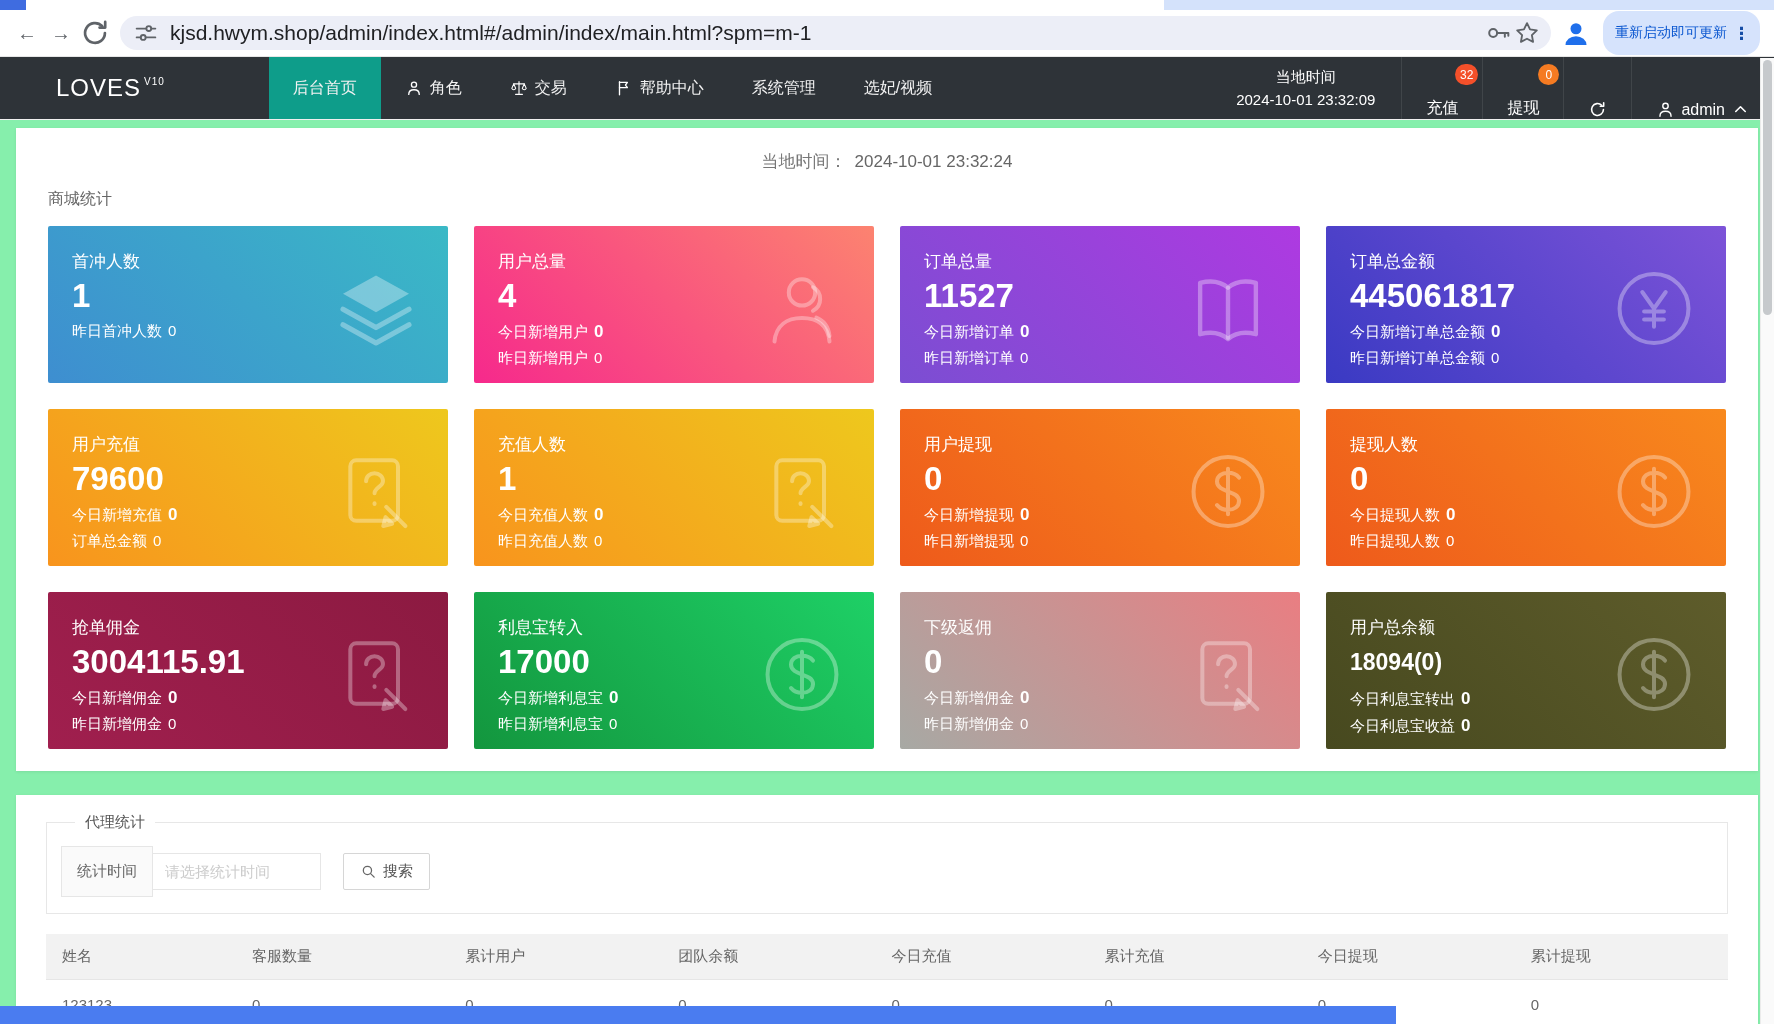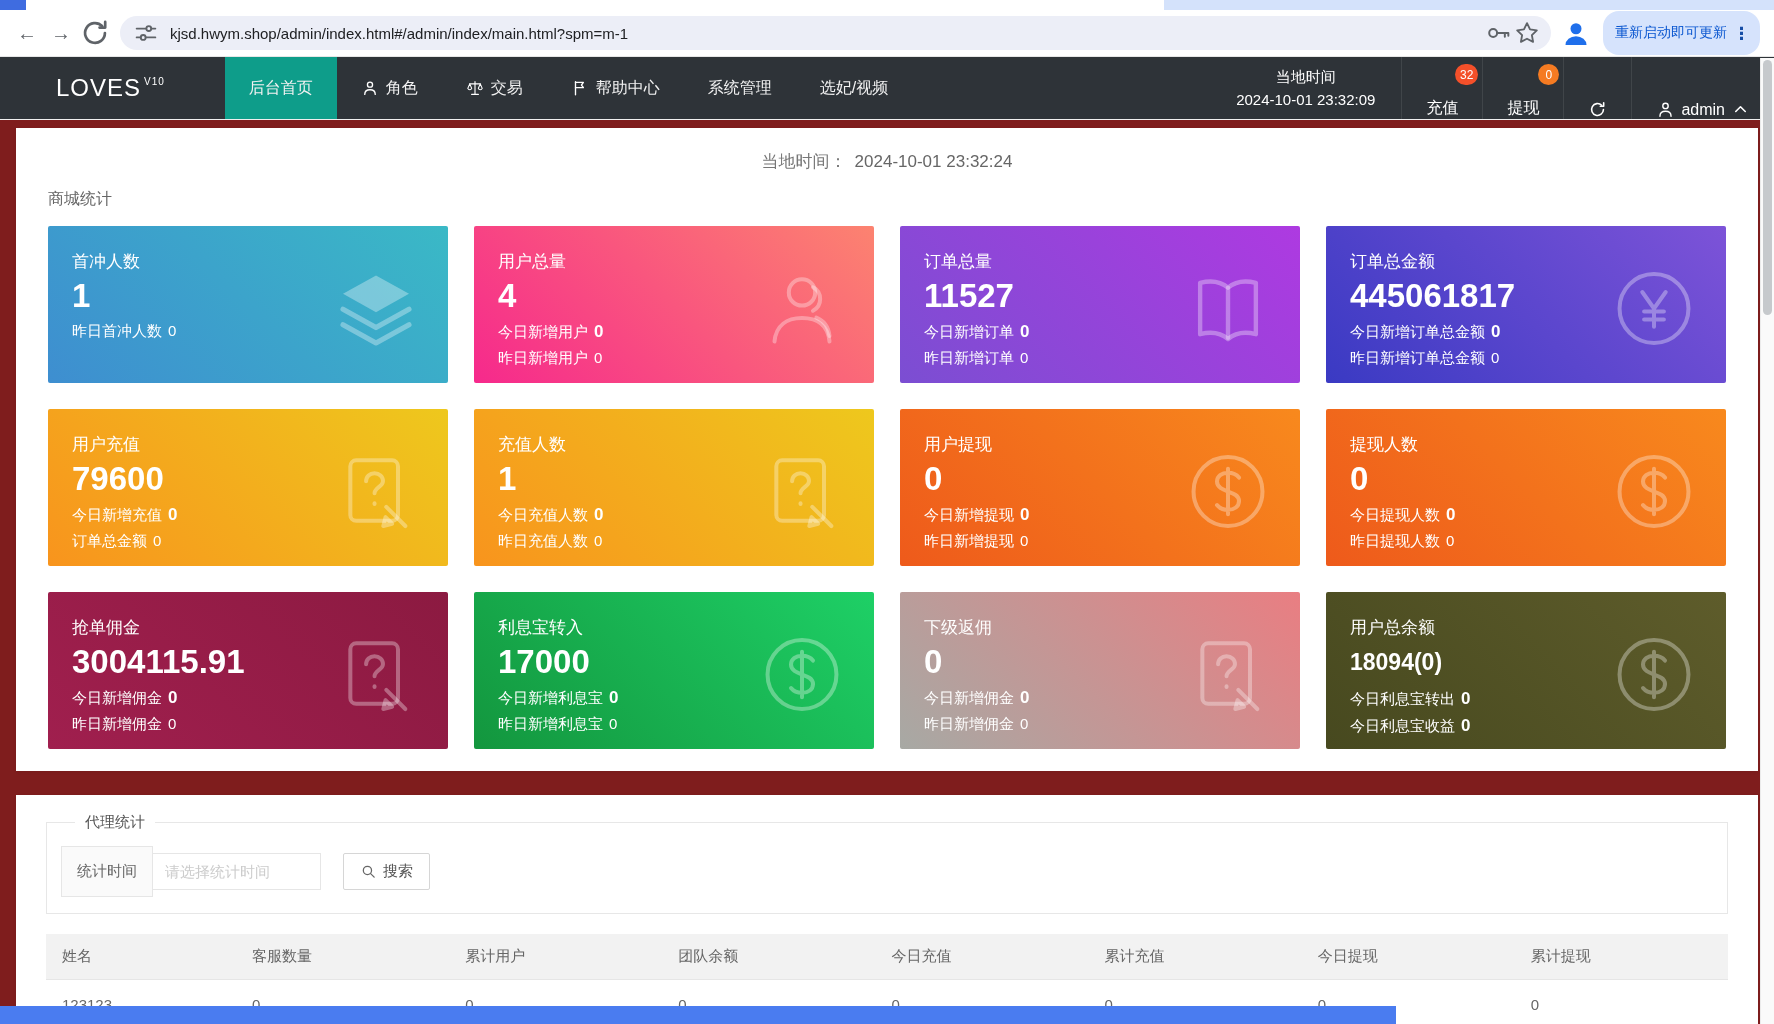--- a/index.html
+++ b/index.html
@@ -15,7 +15,7 @@
   .toolbar { height:47px; background:#fff; display:flex; align-items:center; padding:0 14px 0 10px; border-bottom:1px solid #e6e6e6; }
   .nav-ic { width:34px; height:34px; display:flex; align-items:center; justify-content:center; color:#5f6368; font-size:20px; border-radius:50%; cursor:pointer; flex:0 0 auto; }
   .omnibox { flex:1; height:34px; background:#eceef7; border-radius:17px; display:flex; align-items:center; padding:0 10px 0 12px; margin:0 8px; color:#202124; min-width:0; }
-  .omnibox .url { flex:1; font-size:15px; white-space:nowrap; overflow:hidden; margin-left:10px; }
+  .omnibox .url { flex:1; font-size:21px; white-space:nowrap; overflow:hidden; margin-left:10px; }
   .ombtn { width:28px; height:28px; display:flex; align-items:center; justify-content:center; color:#5f6368; flex:0 0 auto; }
   .avatar-wrap { width:34px; height:34px; display:flex; align-items:center; justify-content:center; flex:0 0 auto; }
   .update-pill { height:44px; background:#d6e3fc; color:#0b57d0; border-radius:16px; display:flex; align-items:center; font-size:14px; padding:0 4px 0 12px; margin-left:10px; flex:0 0 auto; cursor:pointer; }

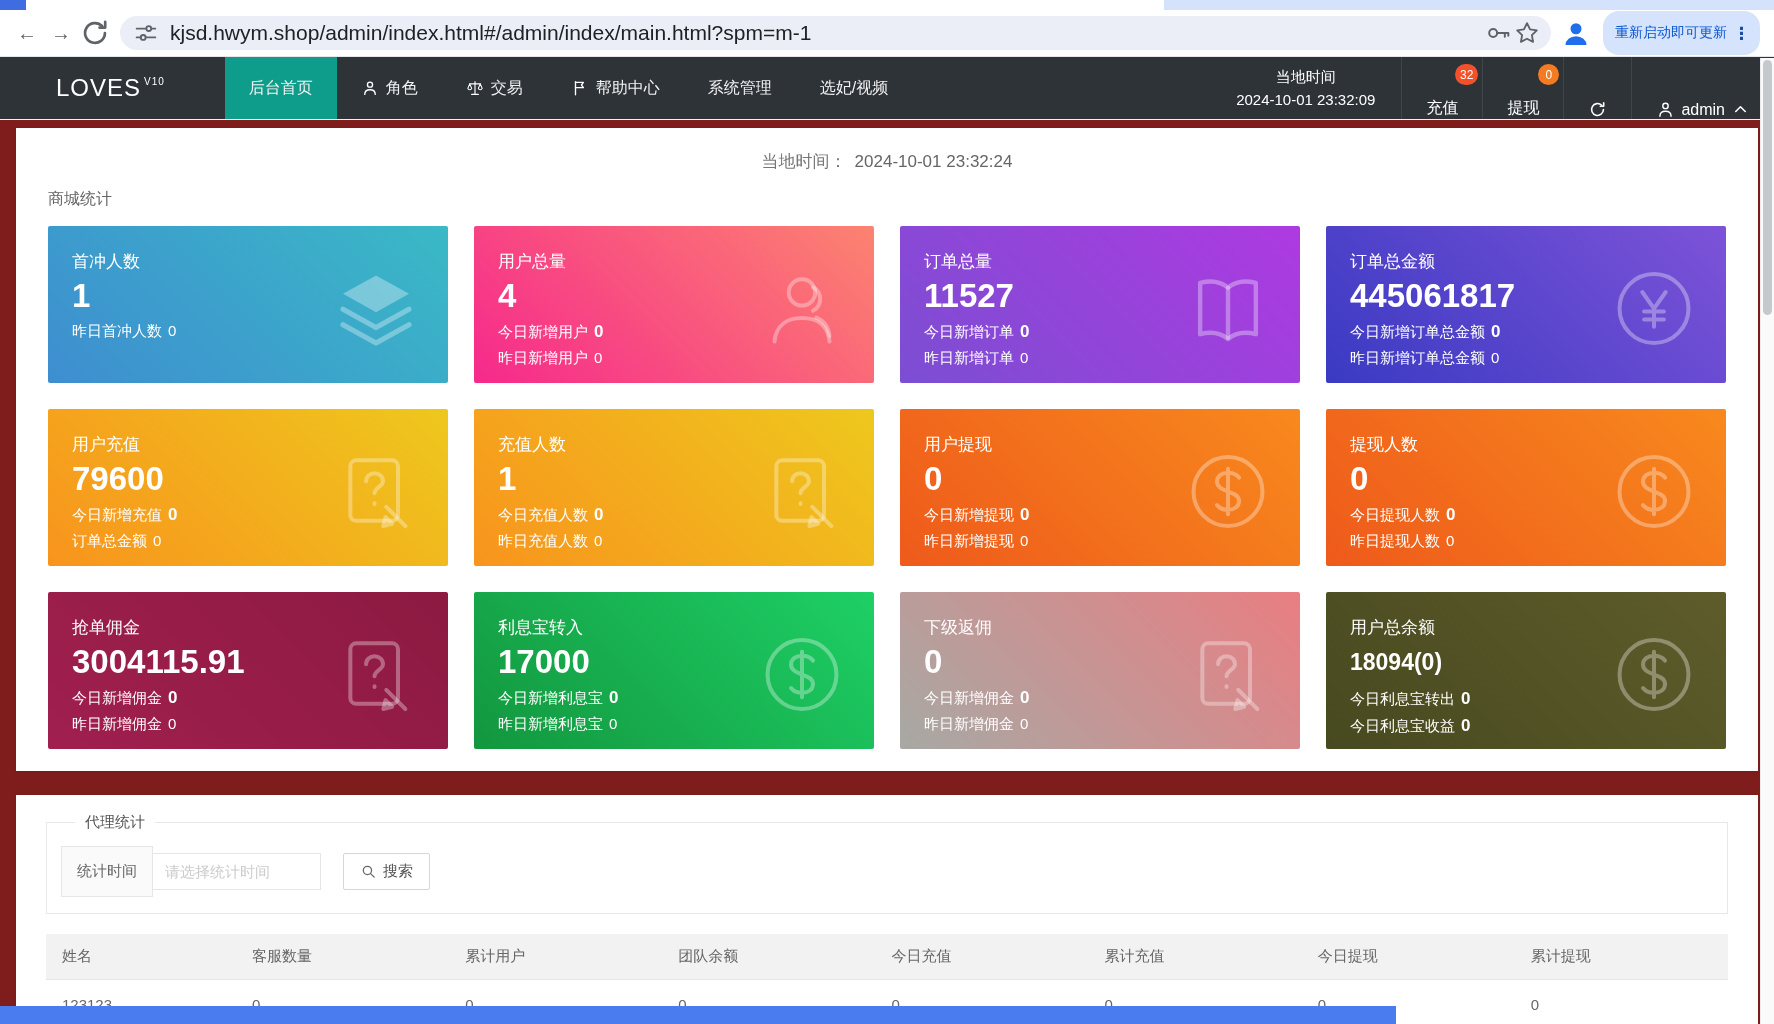--- a/index.html
+++ b/index.html
@@ -22,7 +22,7 @@
   .update-pill .kebab { font-size:17px; font-weight:bold; color:#174ea6; padding:0 6px; }
 
   
-  .navbar { height:62px; background:#2e3338; display:flex; align-items:stretch; color:#fff; }
+  .navbar { height:62px; background:#2e3338; display:flex; align-items:stretch; color:#fff;gap:44px; }
   .brand { display:flex; align-items:center; padding:0 60px 0 56px; font-size:24px; letter-spacing:1px; color:#fff; }
   .brand sup { font-size:10px; margin-left:3px; transform:translateY(-7px); }
   .menu { display:flex; align-items:stretch; }

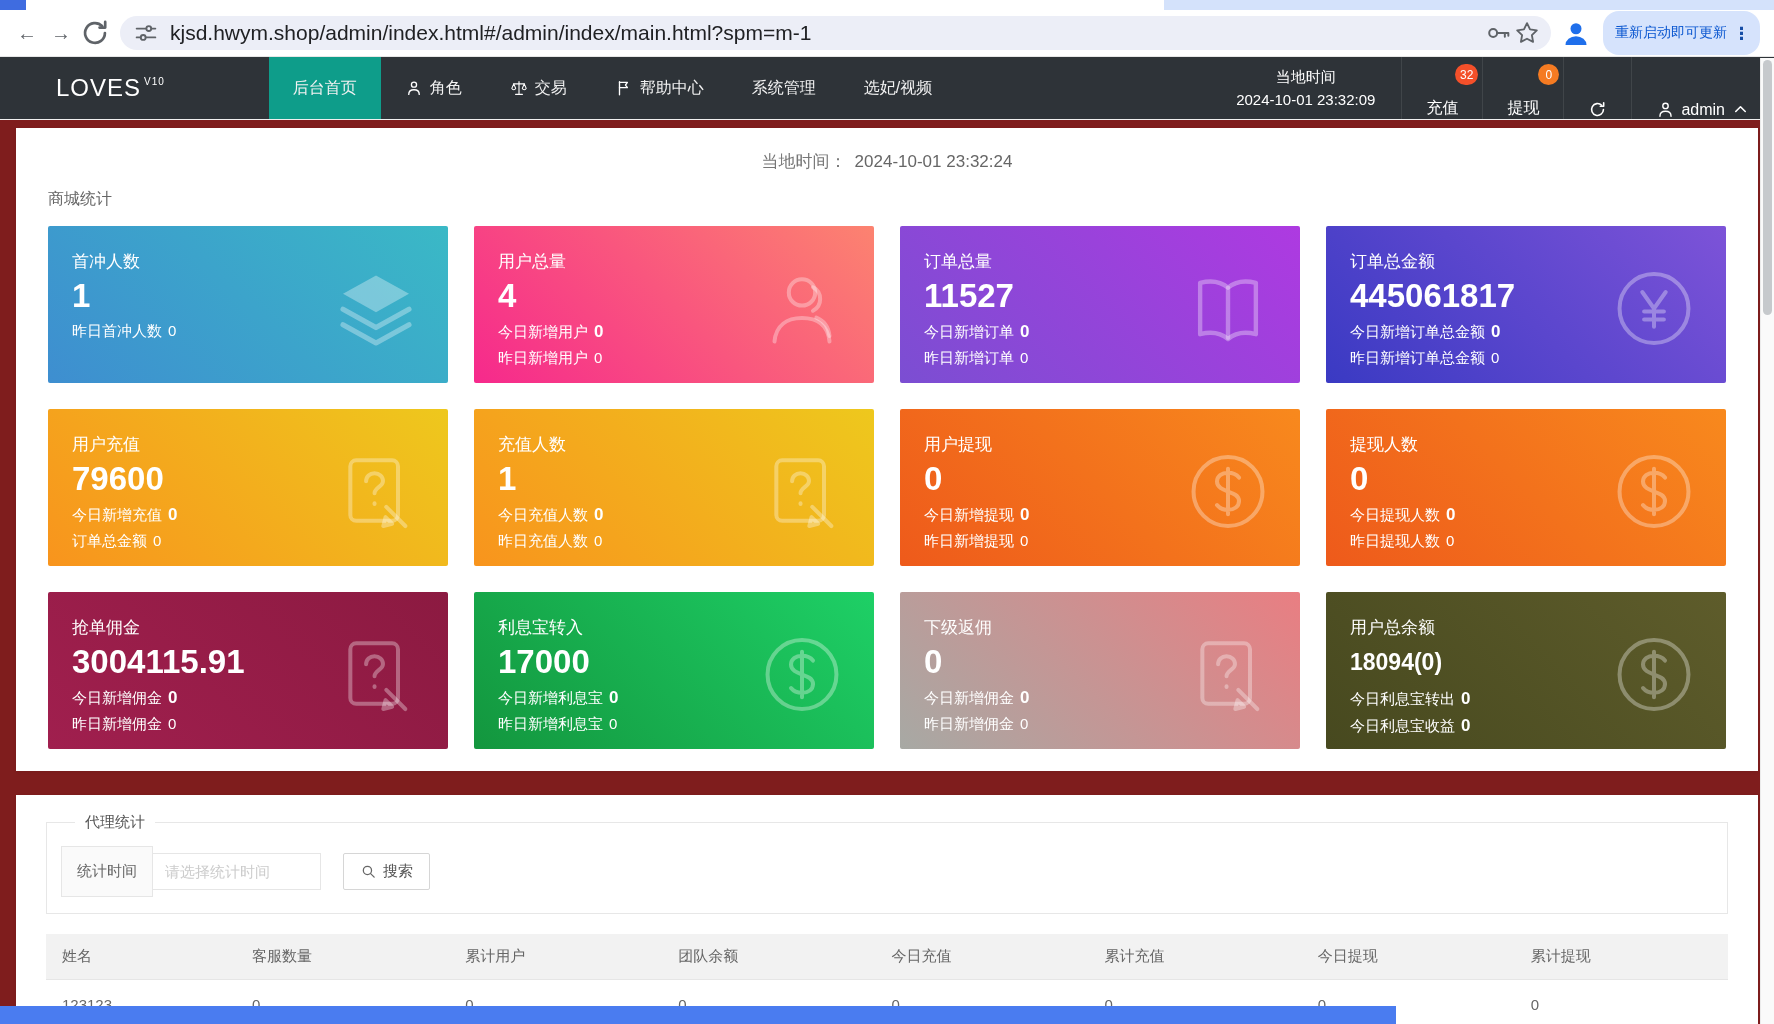--- a/index.html
+++ b/index.html
@@ -39,7 +39,7 @@
   .admin-item { gap:6px; }
 
   
-  .page { position:absolute; top:120px; left:0; right:0; bottom:0; background:#7f1d1d; overflow:hidden; }
+  .page { position:absolute; top:120px; left:0; right:0; bottom:0; background:#86efac; overflow:hidden; }
   .panel { background:#fff; margin:0 16px; box-shadow:0 1px 3px rgba(0,0,0,.08); }
   .panel1 { margin-top:8px; padding:16px 18px 22px; }
   .local-time { text-align:center; font-size:17px; color:#777; padding:6px 0 2px; }

